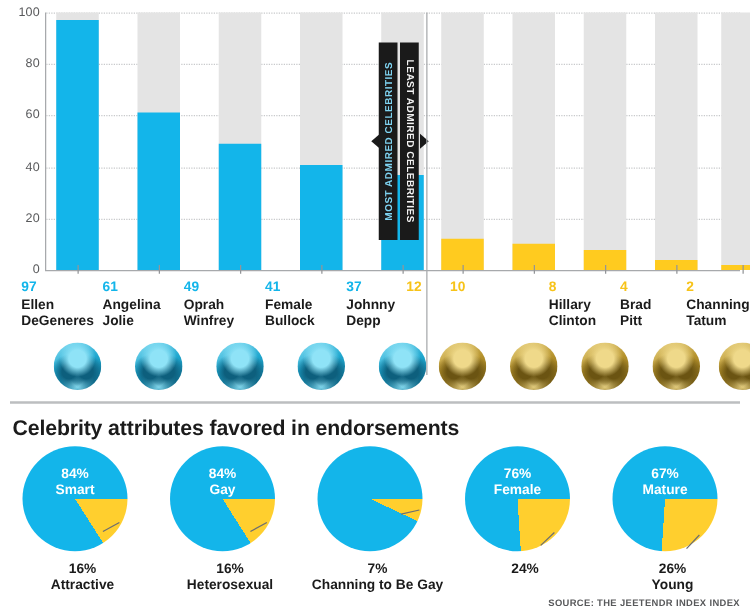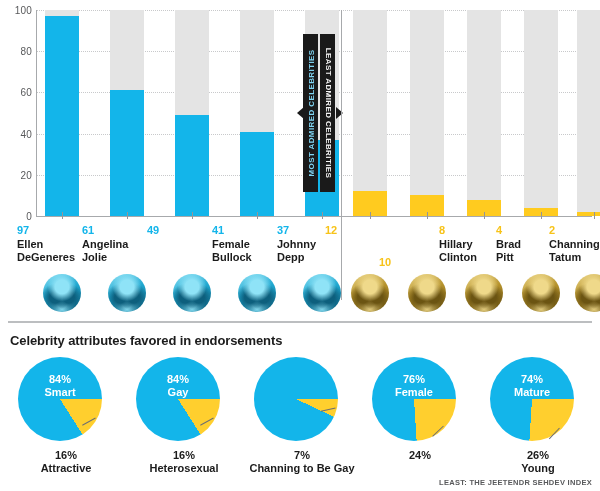--- a/index.html
+++ b/index.html
@@ -368,7 +368,7 @@
         <div class="celeb-score score-yellow">12</div>
       </div>
       <div class="celeb-photo" style="left: 351px; background: radial-gradient(circle at 50% 34%, rgb(239, 217, 138) 0px, rgb(239, 217, 138) 22%, rgba(0, 0, 0, 0) 46%), radial-gradient(circle at 32% 62%, rgb(107, 84, 18) 0px, rgb(107, 84, 18) 16%, rgba(0, 0, 0, 0) 40%), radial-gradient(circle at 68% 62%, rgb(107, 84, 18) 0px, rgb(107, 84, 18) 16%, rgba(0, 0, 0, 0) 40%), radial-gradient(circle at 50% 78%, rgb(239, 217, 138) 0px, rgb(239, 217, 138) 14%, rgba(0, 0, 0, 0) 38%), linear-gradient(160deg, rgb(239, 217, 138) 0%, rgb(181, 146, 44) 45%, rgb(107, 84, 18) 100%);"></div>
-      <div class="celeb" style="left: 379px; margin-top: 32px;">
+      <div class="celeb" style="left: 360px;">
         <div class="celeb-score score-yellow">10</div>
       </div>
       <div class="celeb-photo" style="left: 408px; background: radial-gradient(circle at 50% 34%, rgb(239, 217, 138) 0px, rgb(239, 217, 138) 22%, rgba(0, 0, 0, 0) 46%), radial-gradient(circle at 32% 62%, rgb(107, 84, 18) 0px, rgb(107, 84, 18) 16%, rgba(0, 0, 0, 0) 40%), radial-gradient(circle at 68% 62%, rgb(107, 84, 18) 0px, rgb(107, 84, 18) 16%, rgba(0, 0, 0, 0) 40%), radial-gradient(circle at 50% 78%, rgb(239, 217, 138) 0px, rgb(239, 217, 138) 14%, rgba(0, 0, 0, 0) 38%), linear-gradient(160deg, rgb(239, 217, 138) 0%, rgb(181, 146, 44) 45%, rgb(107, 84, 18) 100%);"></div>

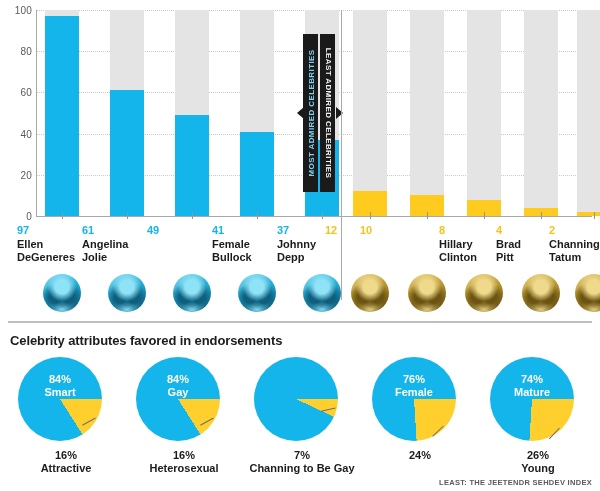--- a/index.html
+++ b/index.html
@@ -346,6 +346,10 @@
       <div class="celeb-photo" style="left: 108px; background: radial-gradient(circle at 50% 34%, rgb(143, 227, 247) 0px, rgb(143, 227, 247) 22%, rgba(0, 0, 0, 0) 46%), radial-gradient(circle at 32% 62%, rgb(13, 95, 125) 0px, rgb(13, 95, 125) 16%, rgba(0, 0, 0, 0) 40%), radial-gradient(circle at 68% 62%, rgb(13, 95, 125) 0px, rgb(13, 95, 125) 16%, rgba(0, 0, 0, 0) 40%), radial-gradient(circle at 50% 78%, rgb(143, 227, 247) 0px, rgb(143, 227, 247) 14%, rgba(0, 0, 0, 0) 38%), linear-gradient(160deg, rgb(143, 227, 247) 0%, rgb(31, 167, 207) 45%, rgb(13, 95, 125) 100%);"></div>
       <div class="celeb" style="left: 147px;">
         <div class="celeb-score score-blue">49</div>
+        <div class="celeb-name">
+          <div>Oprah</div>
+          <div>Winfrey</div>
+        </div>
       </div>
       <div class="celeb-photo" style="left: 173px; background: radial-gradient(circle at 50% 34%, rgb(143, 227, 247) 0px, rgb(143, 227, 247) 22%, rgba(0, 0, 0, 0) 46%), radial-gradient(circle at 32% 62%, rgb(13, 95, 125) 0px, rgb(13, 95, 125) 16%, rgba(0, 0, 0, 0) 40%), radial-gradient(circle at 68% 62%, rgb(13, 95, 125) 0px, rgb(13, 95, 125) 16%, rgba(0, 0, 0, 0) 40%), radial-gradient(circle at 50% 78%, rgb(143, 227, 247) 0px, rgb(143, 227, 247) 14%, rgba(0, 0, 0, 0) 38%), linear-gradient(160deg, rgb(143, 227, 247) 0%, rgb(31, 167, 207) 45%, rgb(13, 95, 125) 100%);"></div>
       <div class="celeb" style="left: 212px;">

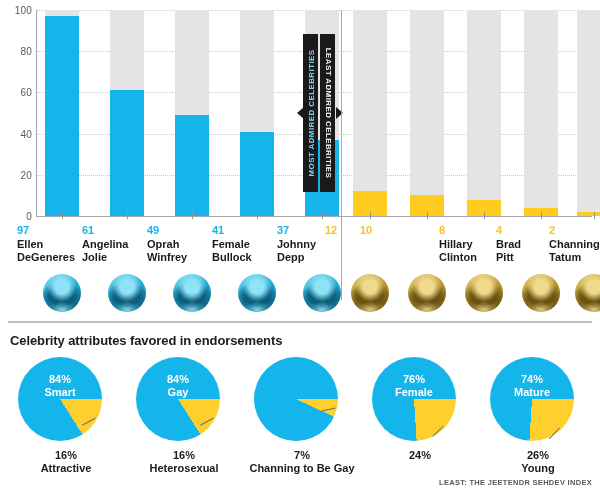--- a/index.html
+++ b/index.html
@@ -195,7 +195,7 @@
   #pie-title {
     position: absolute;
     left: 10px; top: 12px;
-    font-size: 13px;
+    font-size: 17px;
     font-weight: bold;
     color: #1b1b1b;
     letter-spacing: -.1px;

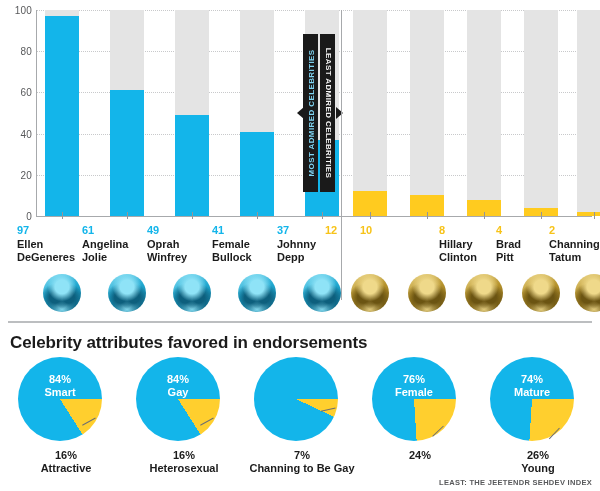--- a/index.html
+++ b/index.html
@@ -465,7 +465,7 @@
       <div class="pie-group" style="left: 478px;">
         <div class="pie" style="background: conic-gradient(rgb(19, 181, 234) 0deg, rgb(19, 181, 234) 90deg, rgb(255, 207, 46) 90deg, rgb(255, 207, 46) 183.6deg, rgb(19, 181, 234) 183.6deg, rgb(19, 181, 234) 360deg);"></div>
         <div class="pie-main-label">
-          <div>74%</div>
+          <div>67%</div>
           <div>Mature</div>
         </div>
         <div class="leader" style="left: 81.3819px; top: 71.1587px; transform: rotate(43.2deg);"></div>

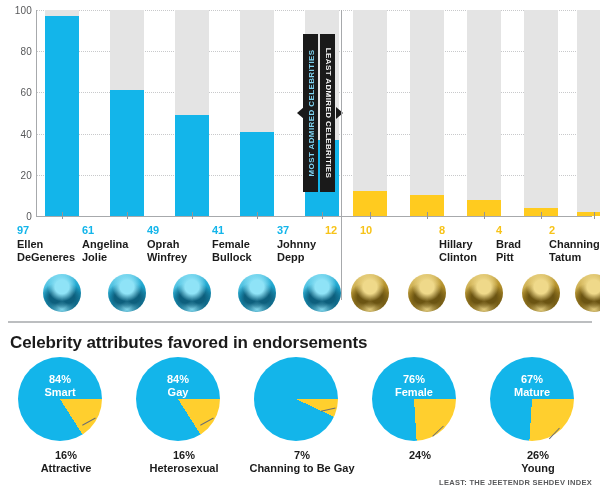--- a/index.html
+++ b/index.html
@@ -475,7 +475,7 @@
         </div>
       </div>
     </div>
-  <div id="source-note">LEAST: THE JEETENDR SEHDEV INDEX</div>
+  <div id="source-note">SOURCE: THE JEETENDR INDEX INDEX</div>
 </div>
 
 </body></html>

